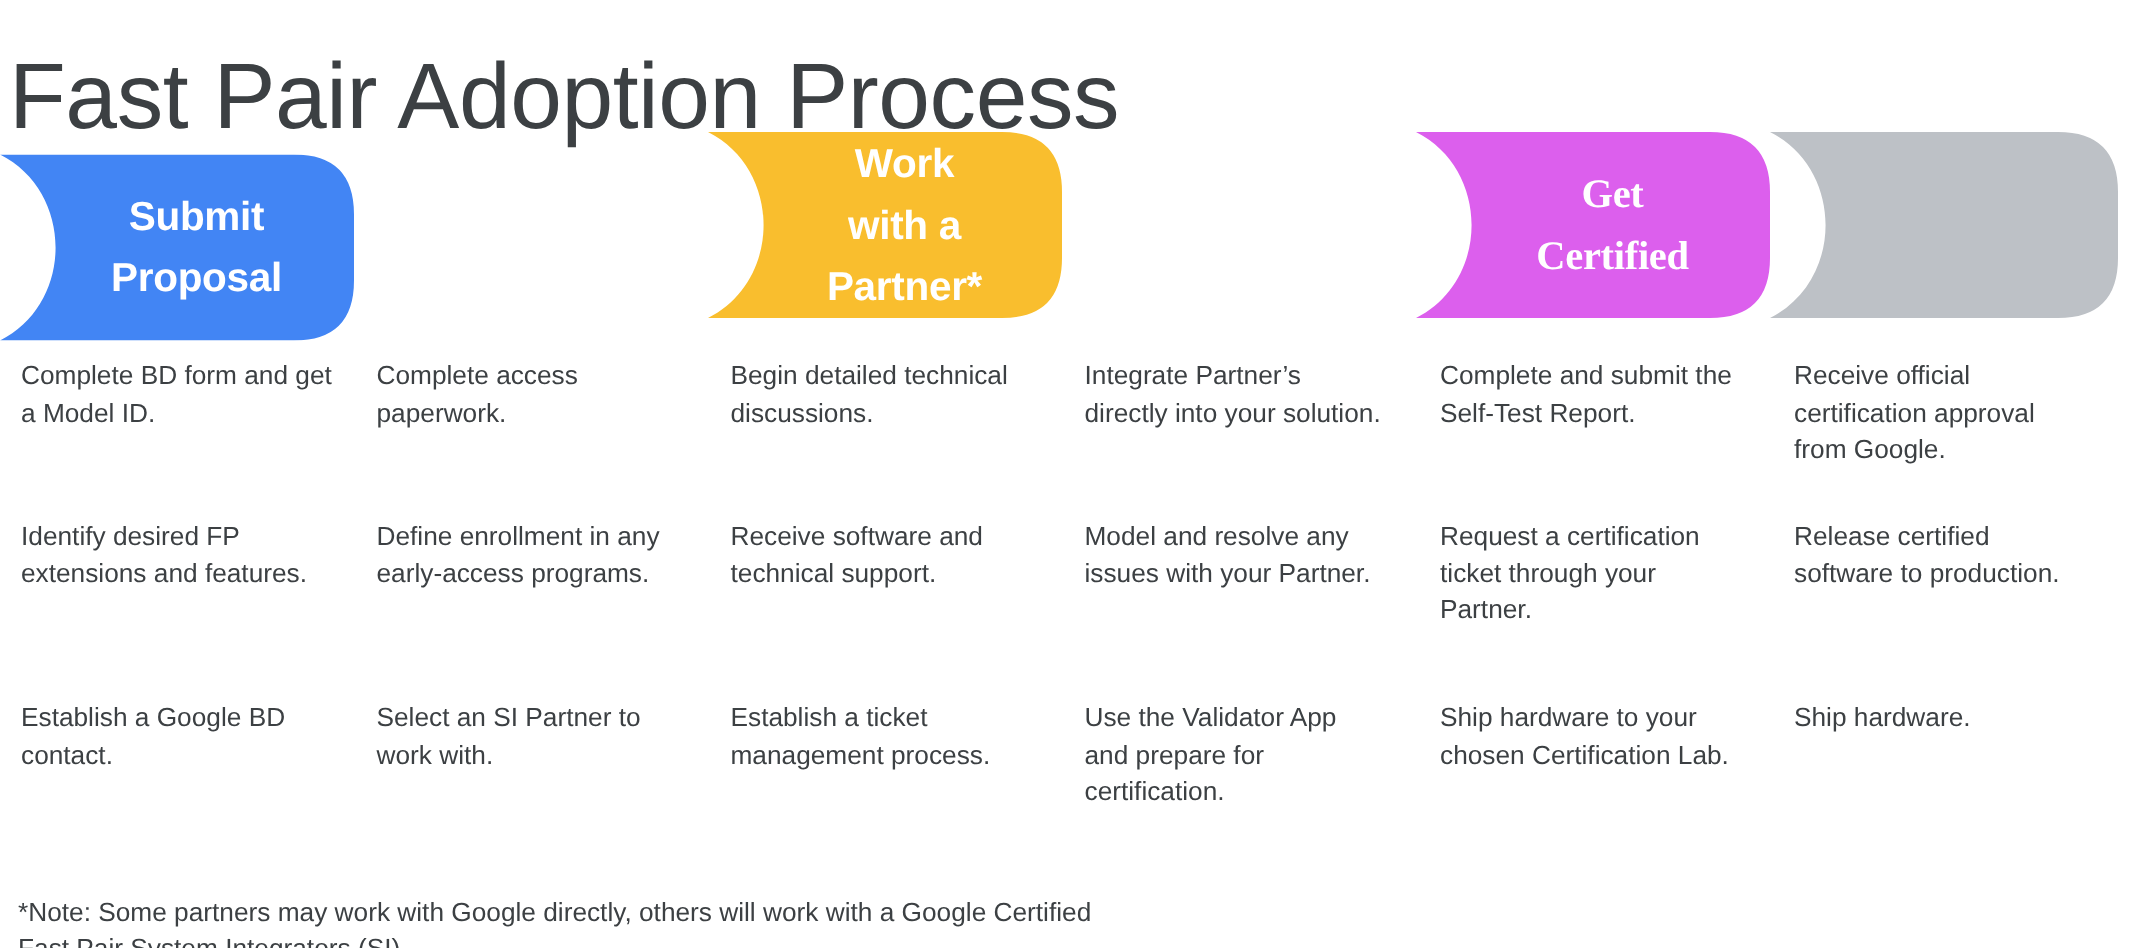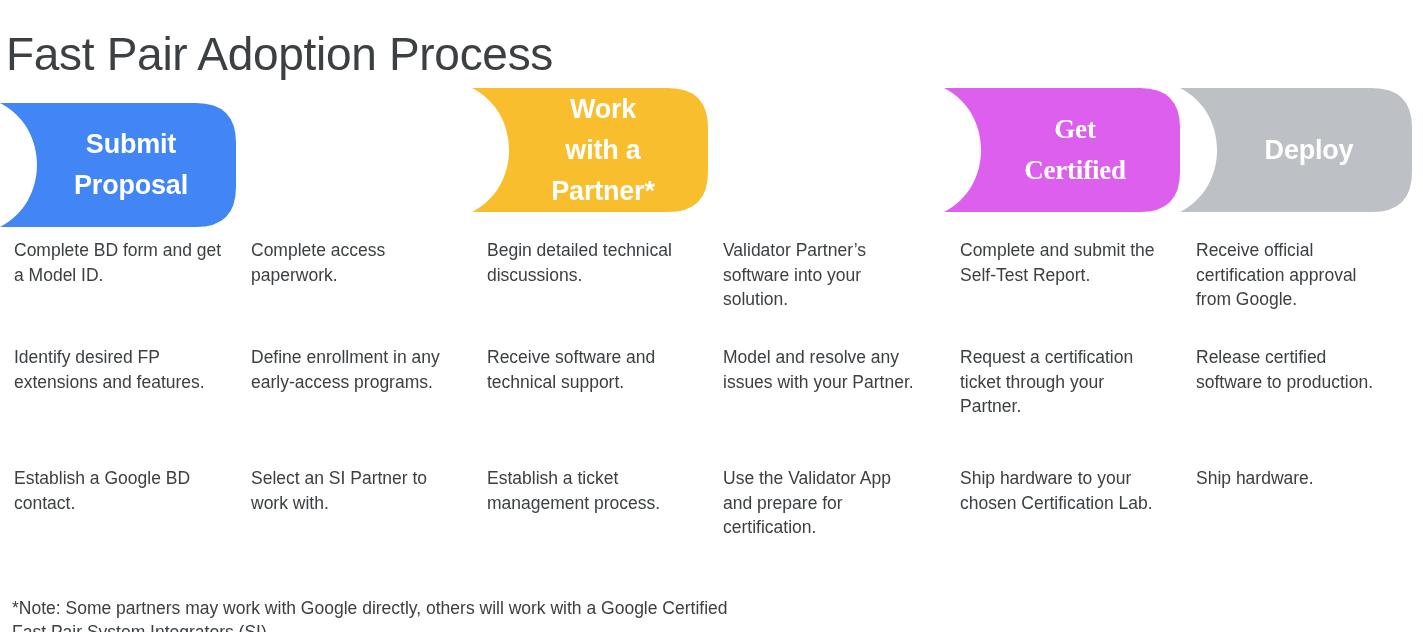--- a/index.html
+++ b/index.html
@@ -22,7 +22,7 @@
     position: absolute;
     left: 6px;
     top: -6px;
-    font-size: 46px;
+    font-size: 62px;
     font-weight: 300;
     letter-spacing: -0.3px;
     color: #3c4043;

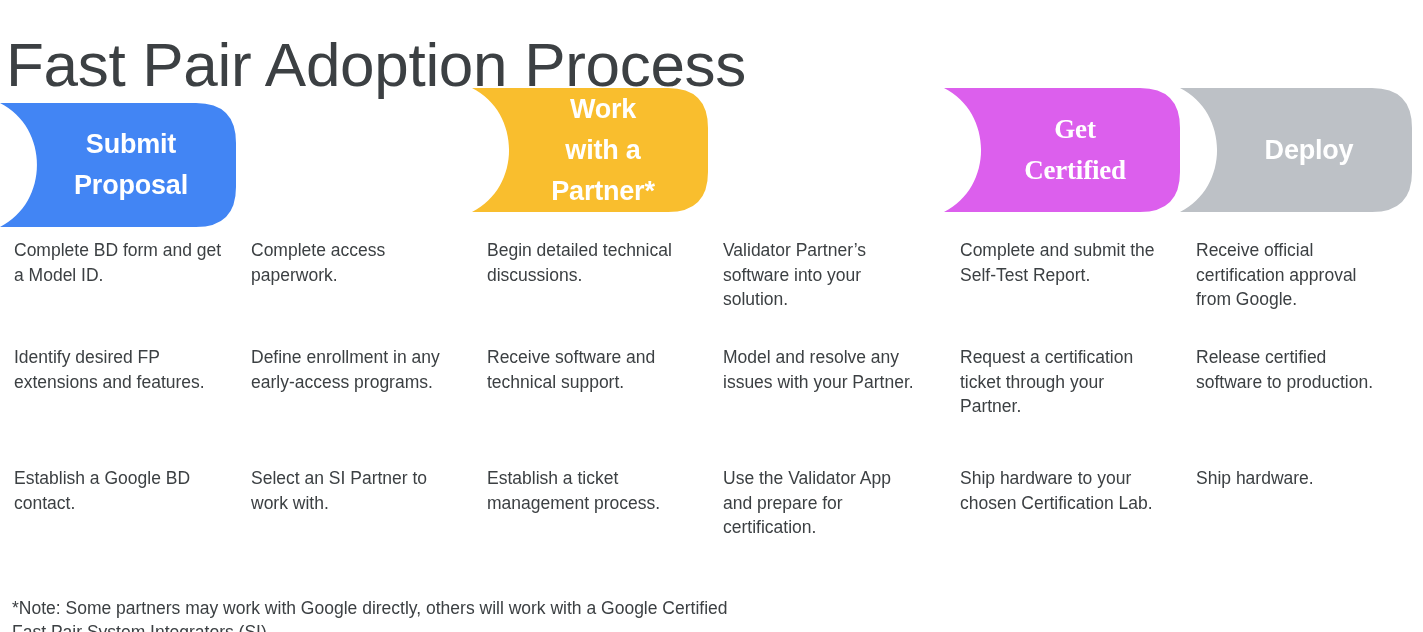--- a/index.html
+++ b/index.html
@@ -145,7 +145,6 @@
           <path d="M0,0 L192,0 Q232,0 232,40 L232,84 Q232,124 192,124 L0,124 C49.4,99.2 49.4,24.8 0,0 Z" fill="#bdc1c6"></path>
         </svg>
       </div>
-      <div class="chev-label">Deploy</div>
     </div>
   </div>
 

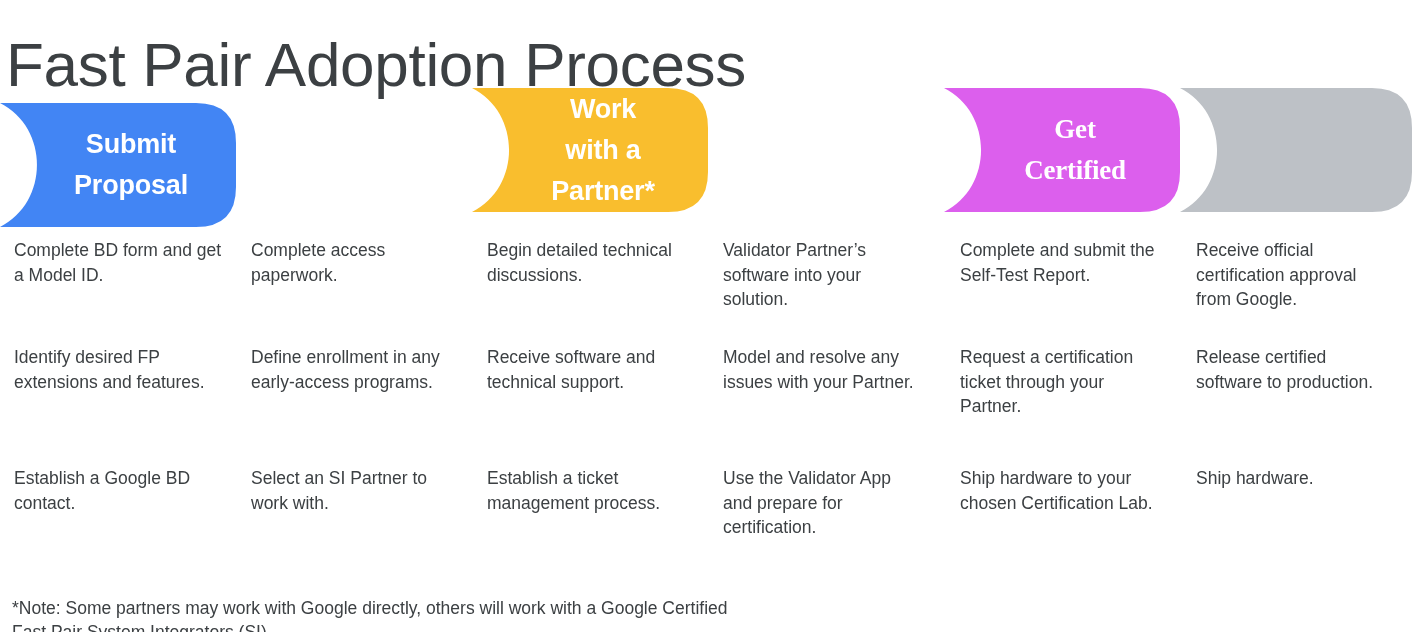--- a/index.html
+++ b/index.html
@@ -166,7 +166,7 @@
       <div class="bullet r2">Establish a ticket management process.</div>
     </div>
     <div class="col" style="left: 723px; width: 198px;">
-      <div class="bullet r0">Validator Partner’s software into your solution.</div>
+      <div class="bullet r0">Integrate Partner’s directly into your solution.</div>
       <div class="bullet r1">Model and resolve any issues with your Partner.</div>
       <div class="bullet r2">Use the Validator App and prepare for certification.</div>
     </div>

